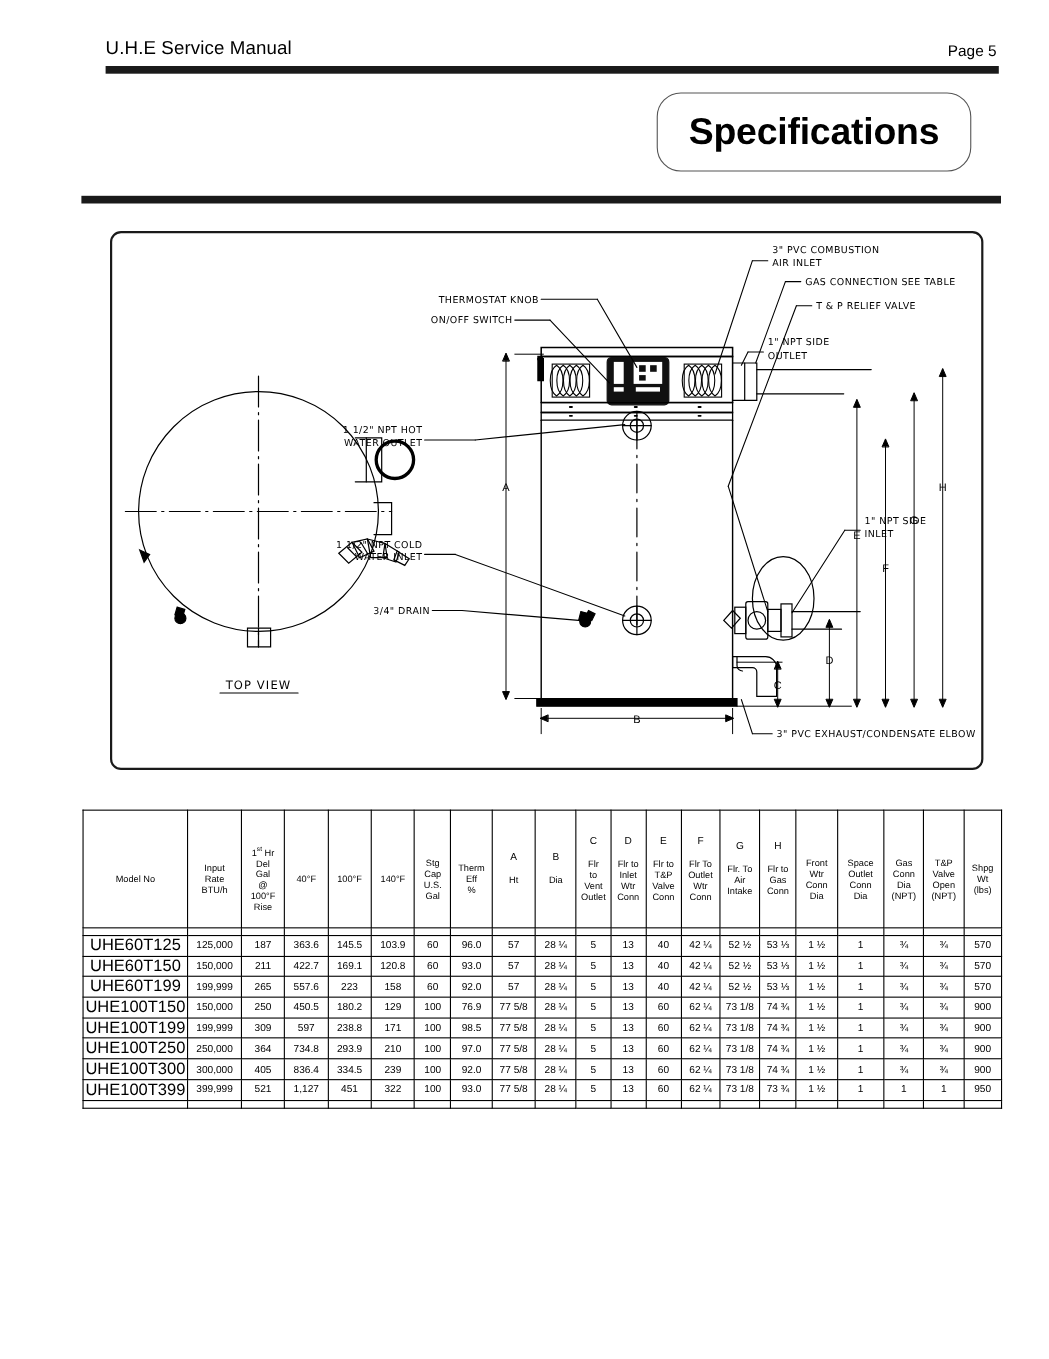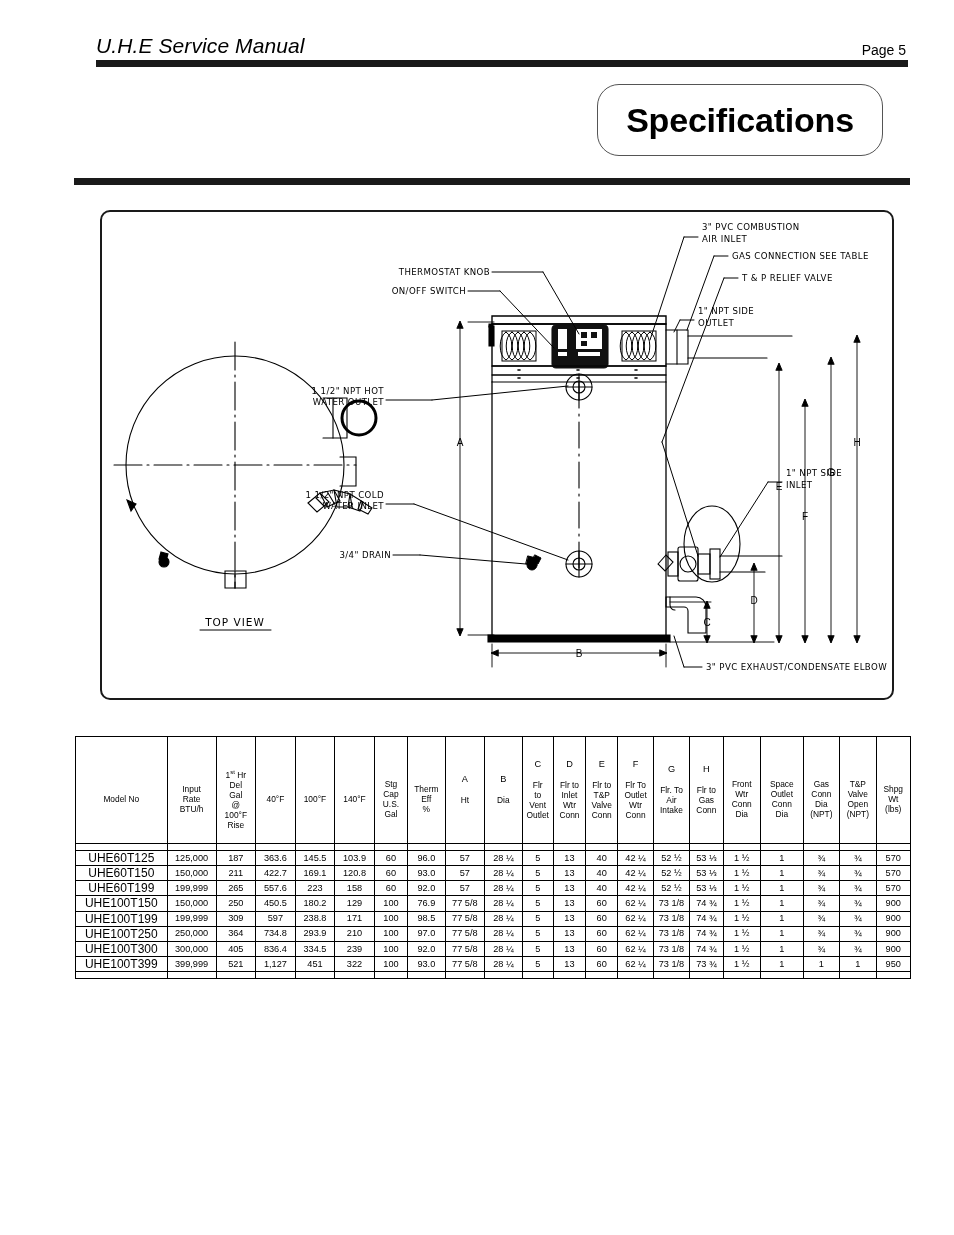--- a/index.html
+++ b/index.html
@@ -23,7 +23,7 @@
   .page-header-row {
     display: flex; justify-content: space-between; align-items: flex-end;
   }
-  .manual-title { font-size: 21px; letter-spacing: .1px; font-style: italic; }
+  .manual-title { font-size: 17px; letter-spacing: .1px; }
   .page-number  { font-size: 14px; }
   .header-rule {
     position: absolute; left: 96px; top: 60px;

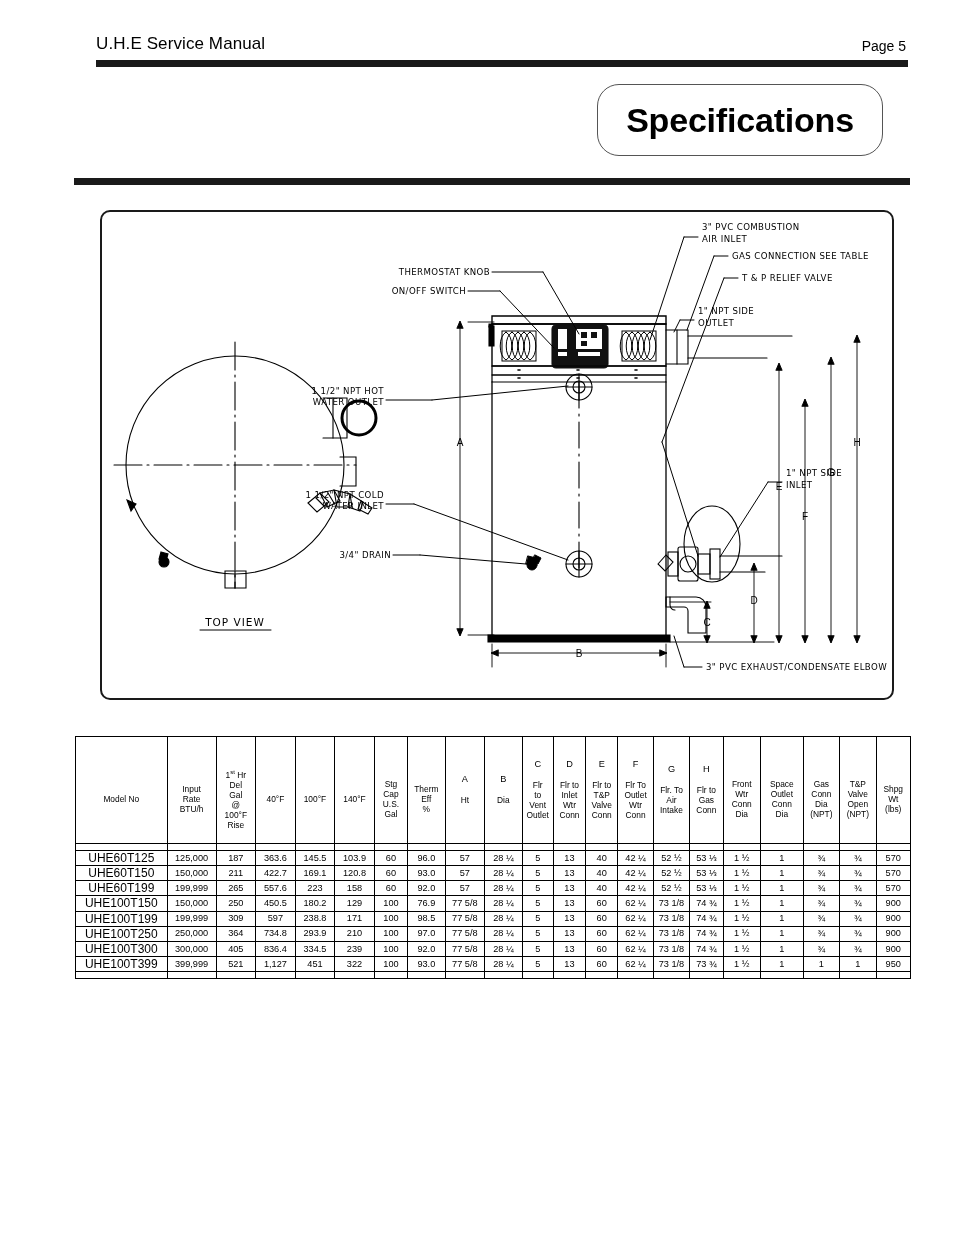--- a/index.html
+++ b/index.html
@@ -91,7 +91,7 @@
   .col-letter-spacer { display: block; height: 20px; }
   .chead-lines { display: block; }
   .data-row td { height: 12.4px; font-size: 9.2px; }
-  .data-row td.model { font-size: 12px; }
+  .data-row td.model { font-size: 15px; }
   .data-spacer td { height: 7px; border-left: 1px solid #000; border-right: 1px solid #000; border-top: none; border-bottom: none; }
   sup { font-size: 6px; vertical-align: super; }
 </style>

